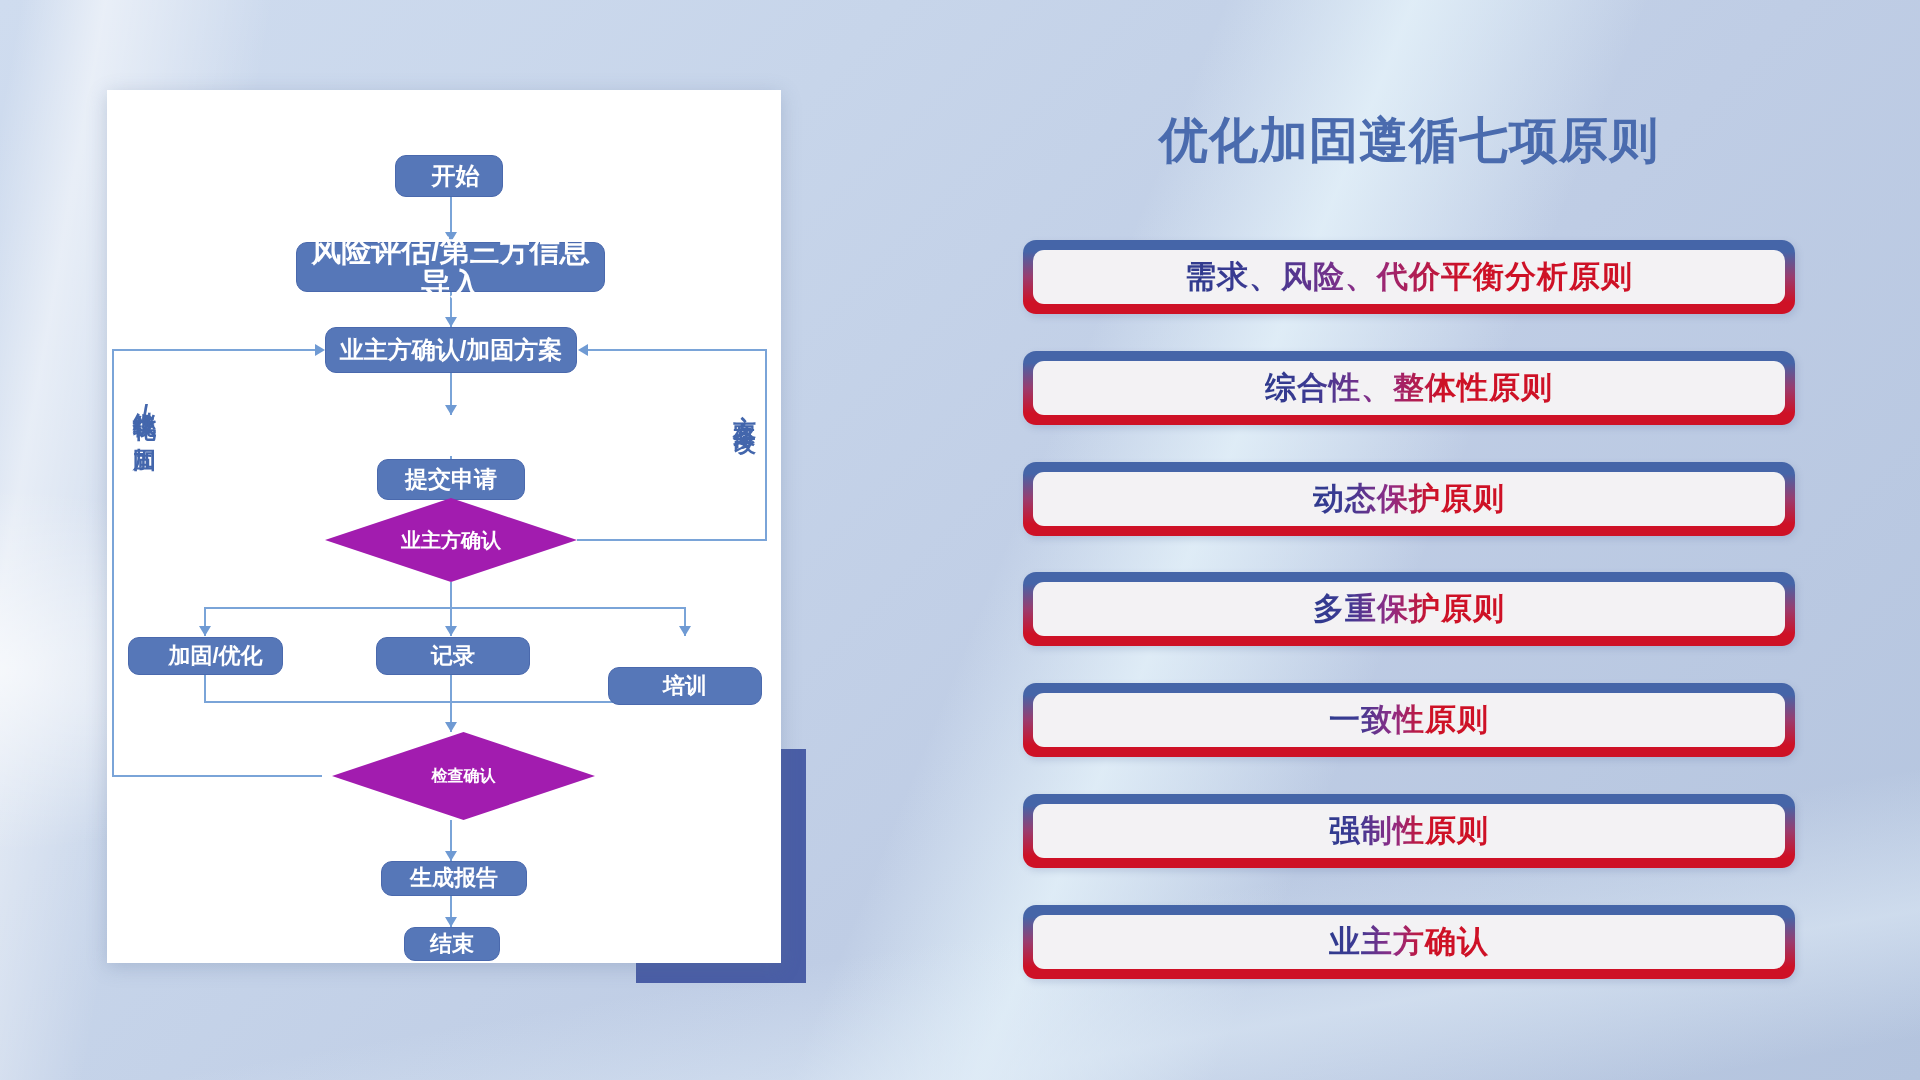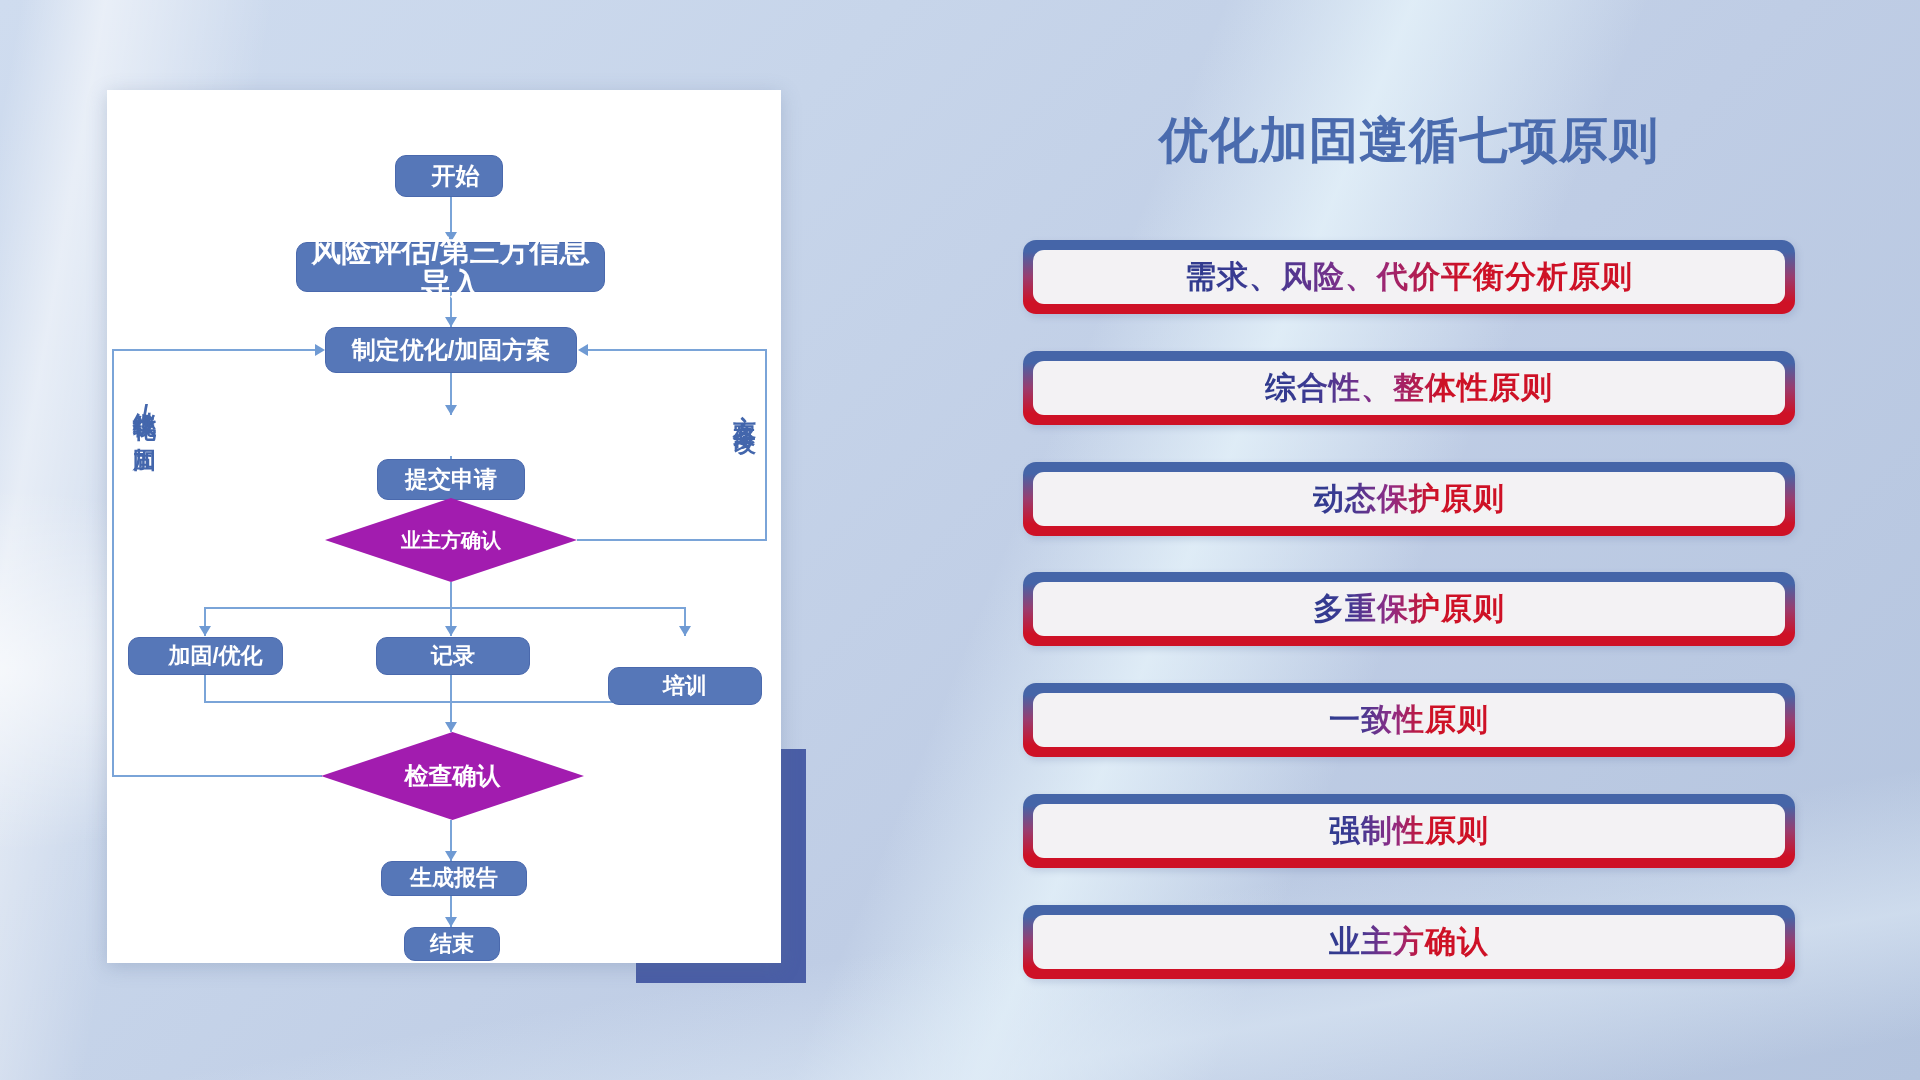--- a/index.html
+++ b/index.html
@@ -135,7 +135,7 @@
 
     <div class="node rrect" style="left:288px;top:65px;width:108px;height:42px;font-size:24px;padding-left:13px;">开始</div>
     <div class="node rrect" style="left:189px;top:152px;width:309px;height:50px;font-size:30px;">风险评估/第三方信息导入</div>
-    <div class="node rrect" style="left:218px;top:237px;width:252px;height:46px;font-size:24px;">制定优化/加固方案</div>
+    <div class="node rrect" style="left:218px;top:237px;width:252px;height:46px;font-size:24px;">业主方确认/加固方案</div>
     <div class="node rrect" style="left:270px;top:325px;width:148px;height:41px;font-size:23px;margin-top:44px;">提交申请</div>
 
     <div class="diamond" style="left:218px;top:408px;width:252px;height:84px;font-size:20px;">业主方确认</div>

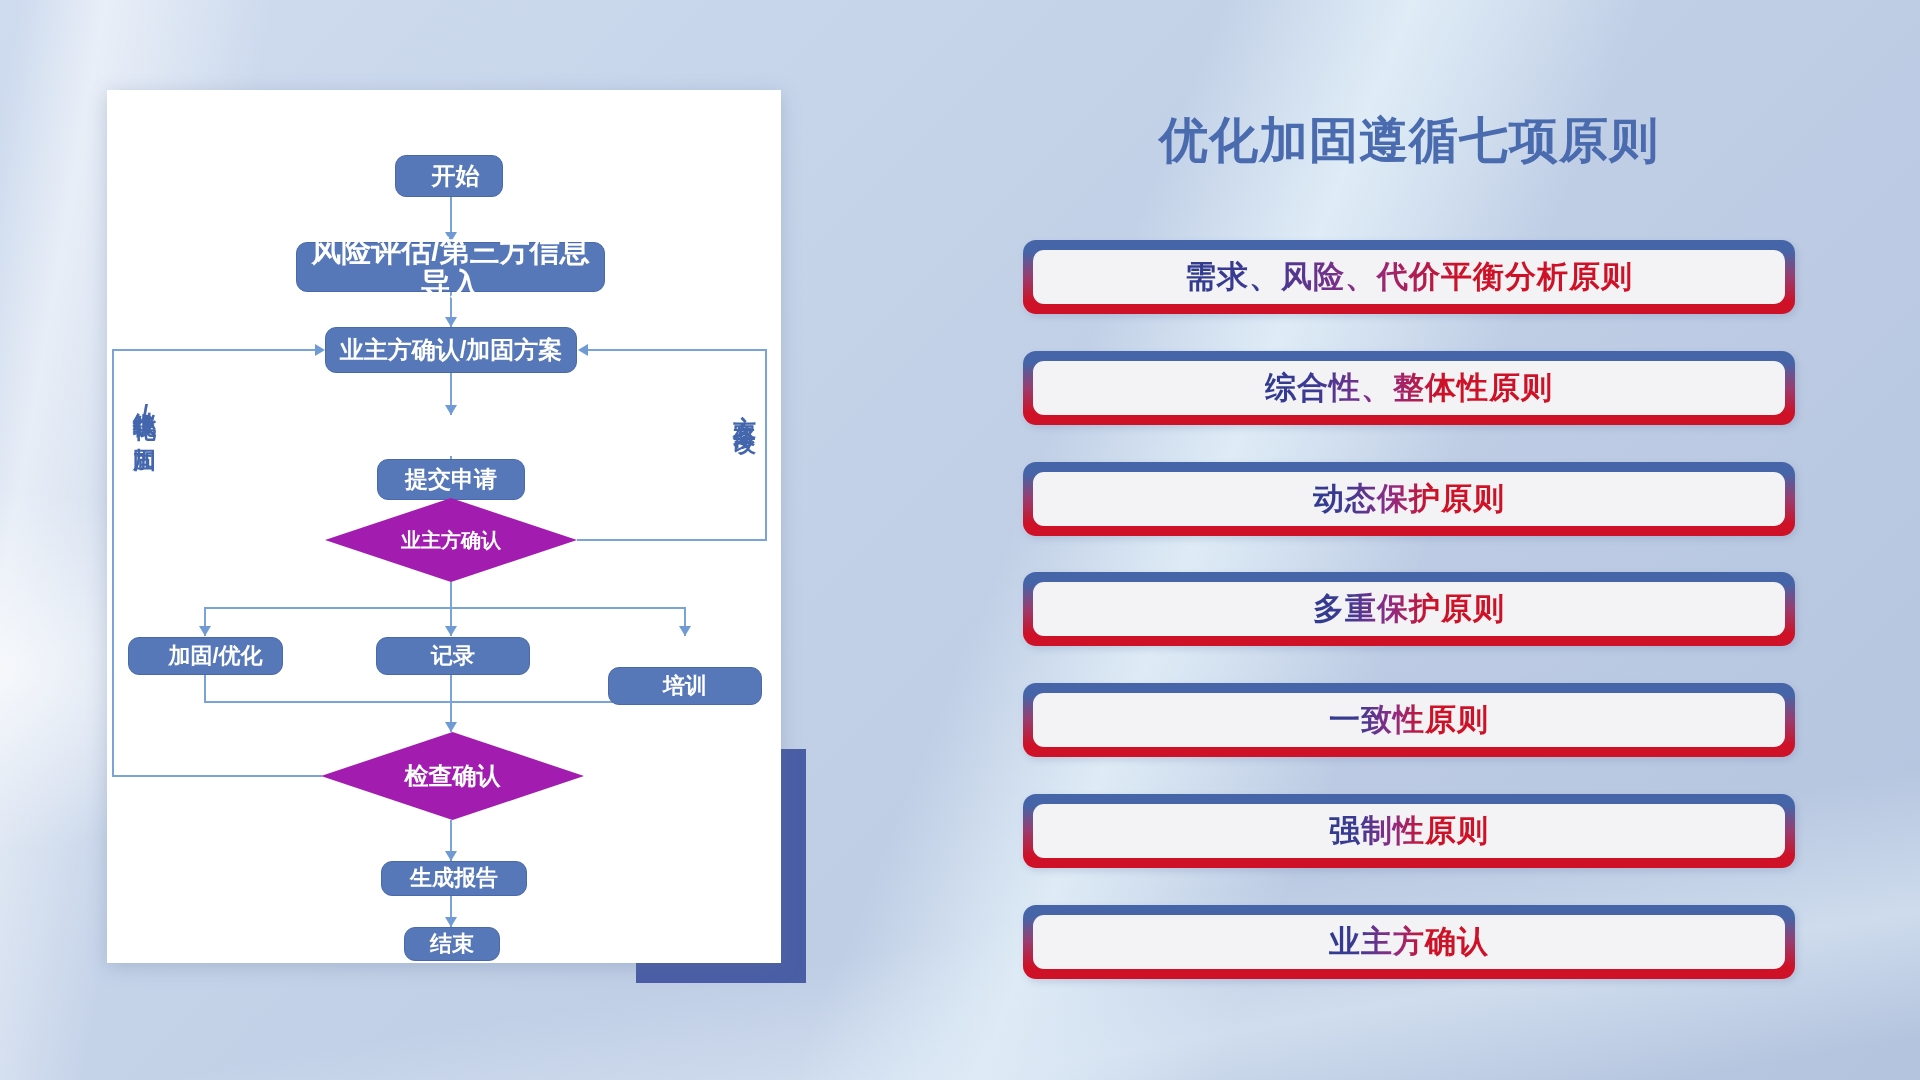--- a/index.html
+++ b/index.html
@@ -144,7 +144,7 @@
     <div class="node rrect" style="left:269px;top:547px;width:154px;height:38px;font-size:22px;">记录</div>
     <div class="node rrect" style="left:501px;top:577px;width:154px;height:38px;font-size:22px;">培训</div>
 
-    <div class="diamond" style="left:214px;top:642px;width:263px;height:88px;font-size:24px;">检查确认</div>
+    <div class="diamond" style="left:225px;top:642px;width:263px;height:88px;font-size:16px;">检查确认</div>
 
     <div class="node rrect" style="left:274px;top:771px;width:146px;height:35px;font-size:22px;">生成报告</div>
     <div class="node rrect" style="left:297px;top:837px;width:96px;height:34px;font-size:22px;">结束</div>

